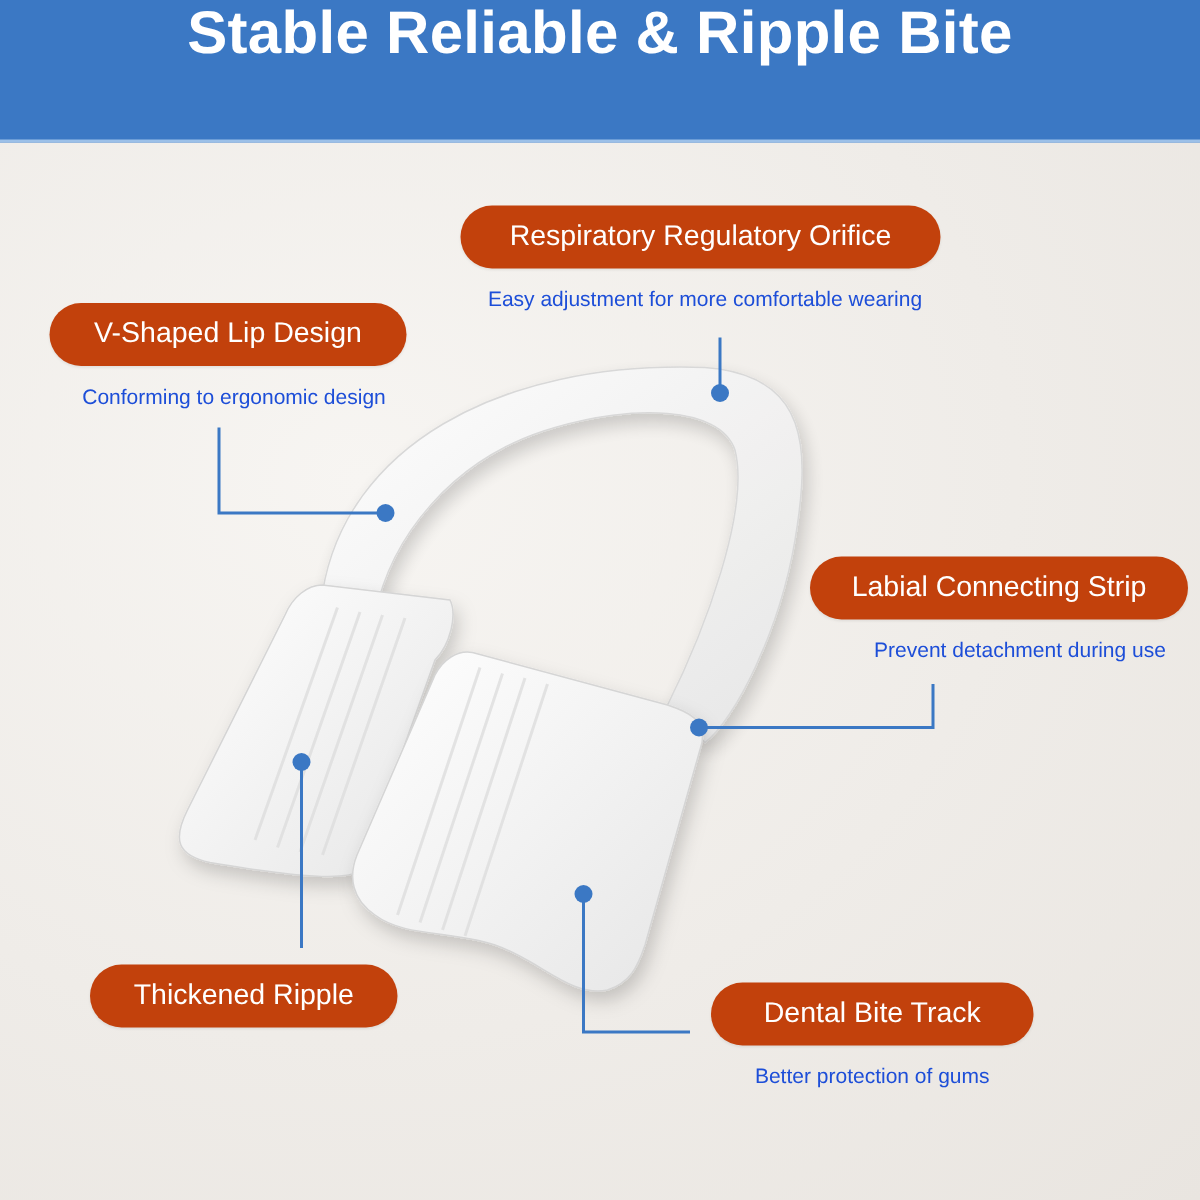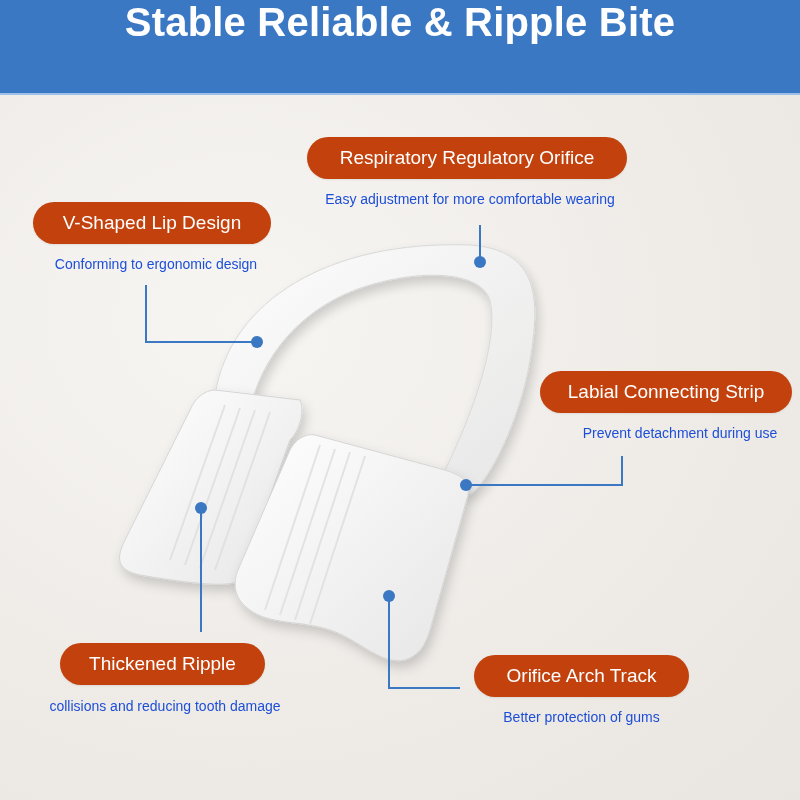--- a/index.html
+++ b/index.html
@@ -79,7 +79,7 @@
   <div>collisions and reducing tooth damage</div>
 </div>
 
-<div class="pill" style="left:474px; top:655px; width:215px;">Orifice Arch Track</div>
+<div class="pill" style="left:474px; top:655px; width:215px;">Dental Bite Track</div>
 <div class="desc" style="left:474px; top:706px; width:215px;">Better protection of gums</div>
 
 </body></html>

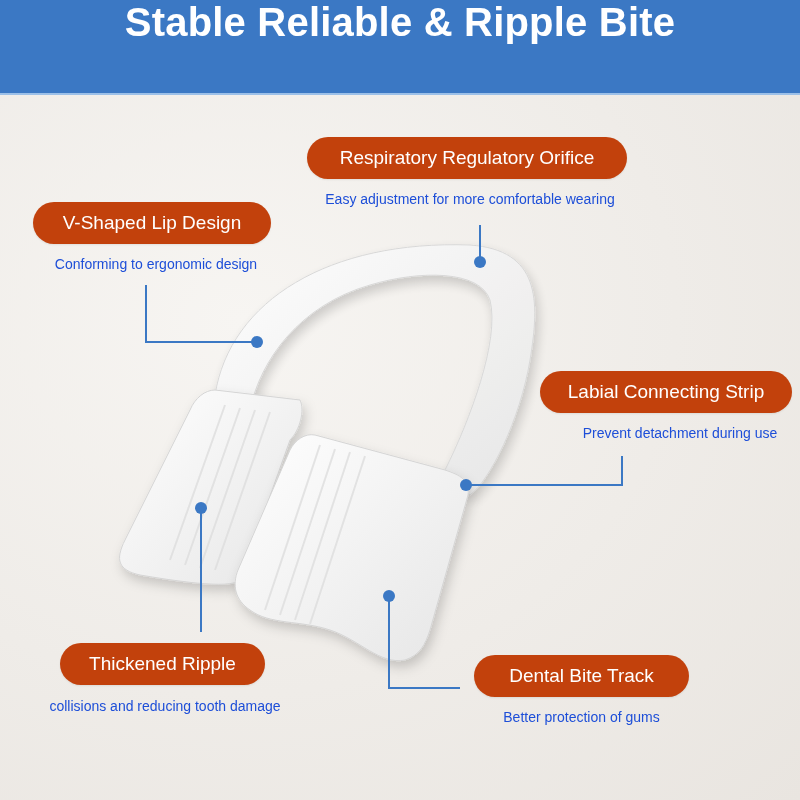--- a/index.html
+++ b/index.html
@@ -76,7 +76,6 @@
 
 <div class="pill" style="left:60px; top:643px; width:205px;">Thickened Ripple</div>
 <div class="desc" style="left:30px; top:695px; width:270px;">
-  <div>collisions and reducing tooth damage</div>
 </div>
 
 <div class="pill" style="left:474px; top:655px; width:215px;">Dental Bite Track</div>

